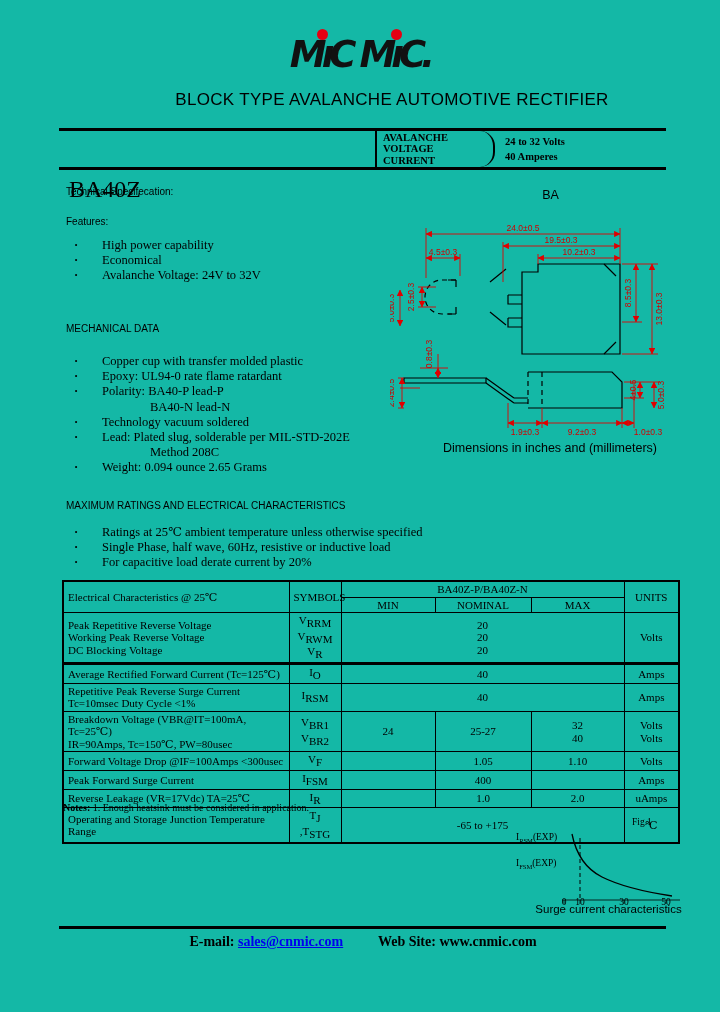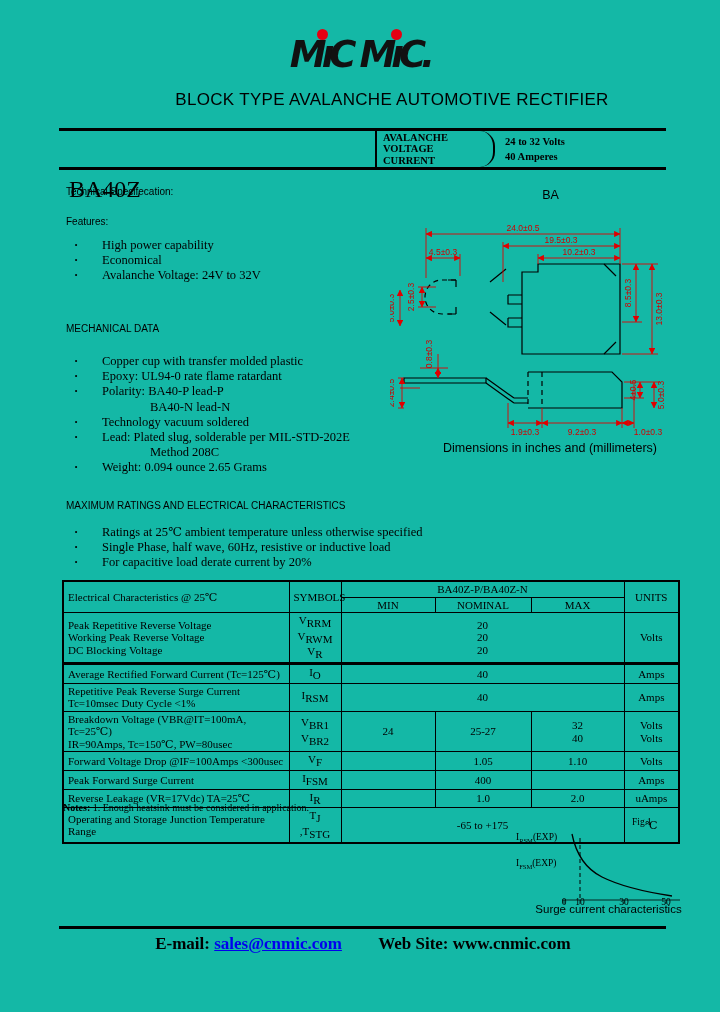--- a/index.html
+++ b/index.html
@@ -66,7 +66,7 @@
 
   
   .footer-rule{position:absolute;top:926px;left:59px;width:607px;border-top:3px solid #000;}
-  .footer{position:absolute;top:934px;left:60px;width:606px;text-align:center;font-size:17px;font-weight:bold;}
+  .footer{position:absolute;top:934px;left:60px;width:606px;text-align:center;font-size:14px;font-weight:bold;}
   .footer a{color:#0000ee;text-decoration:underline;font-weight:bold;}
   .footer .gap{display:inline-block;width:28px;}
 </style>

